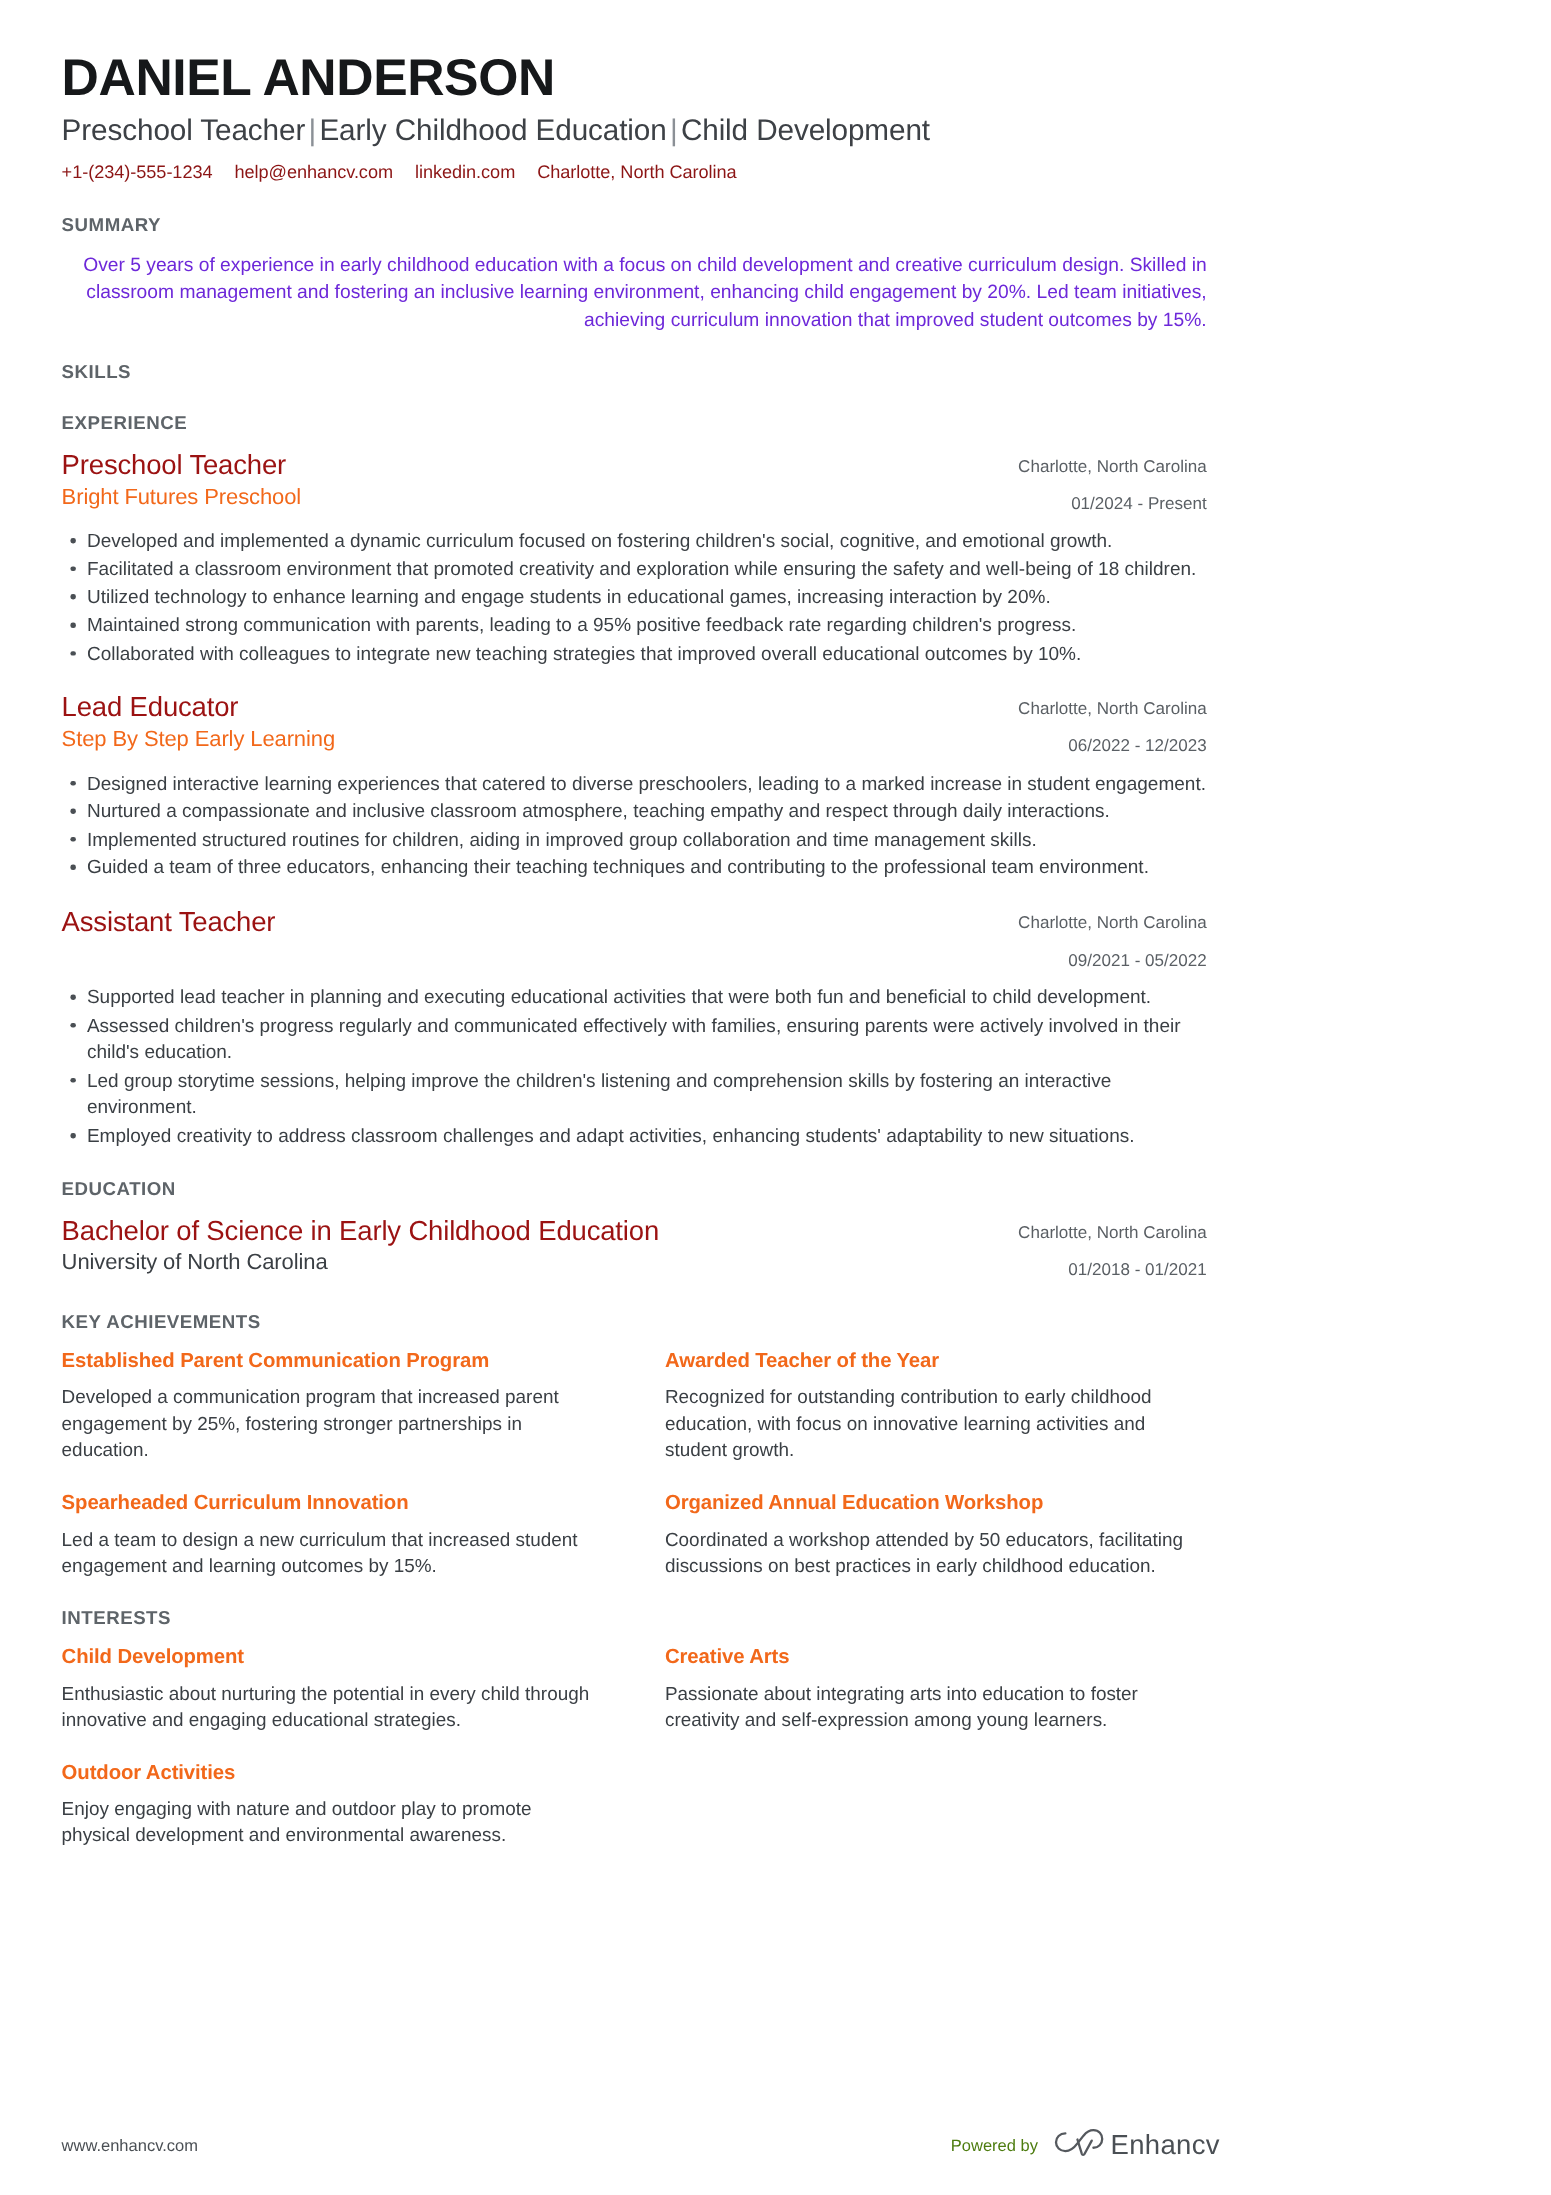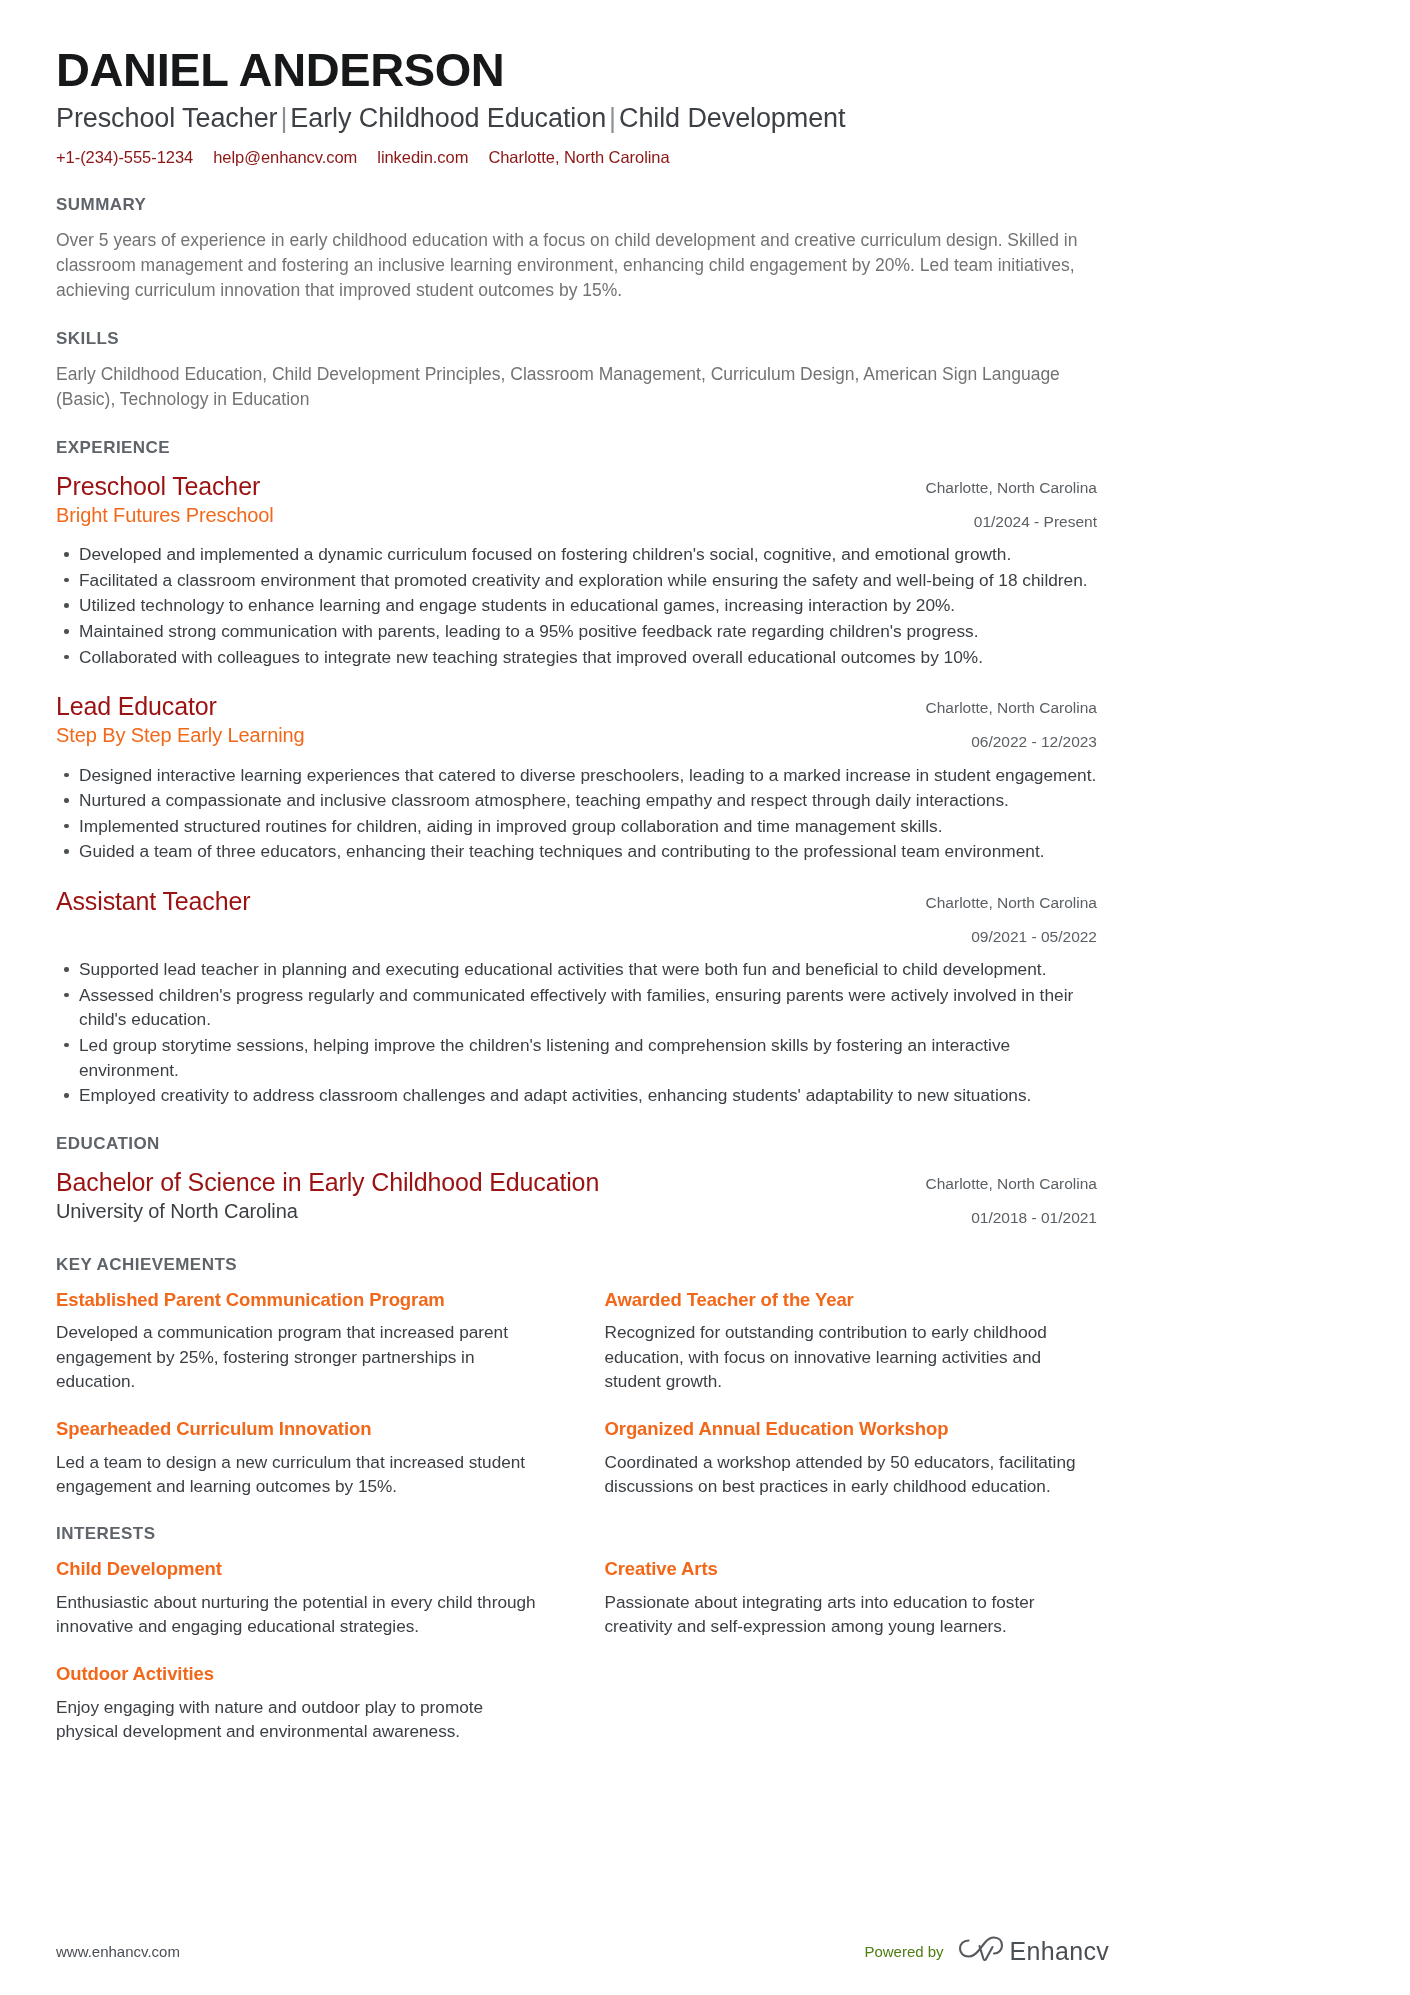--- a/index.html
+++ b/index.html
@@ -75,7 +75,8 @@
   .body-text {
     font-size: 17.5px;
     line-height: 1.43;
-    color: #737373;
+    color: #6d28d9;
+    text-align: right;
   }
 
   

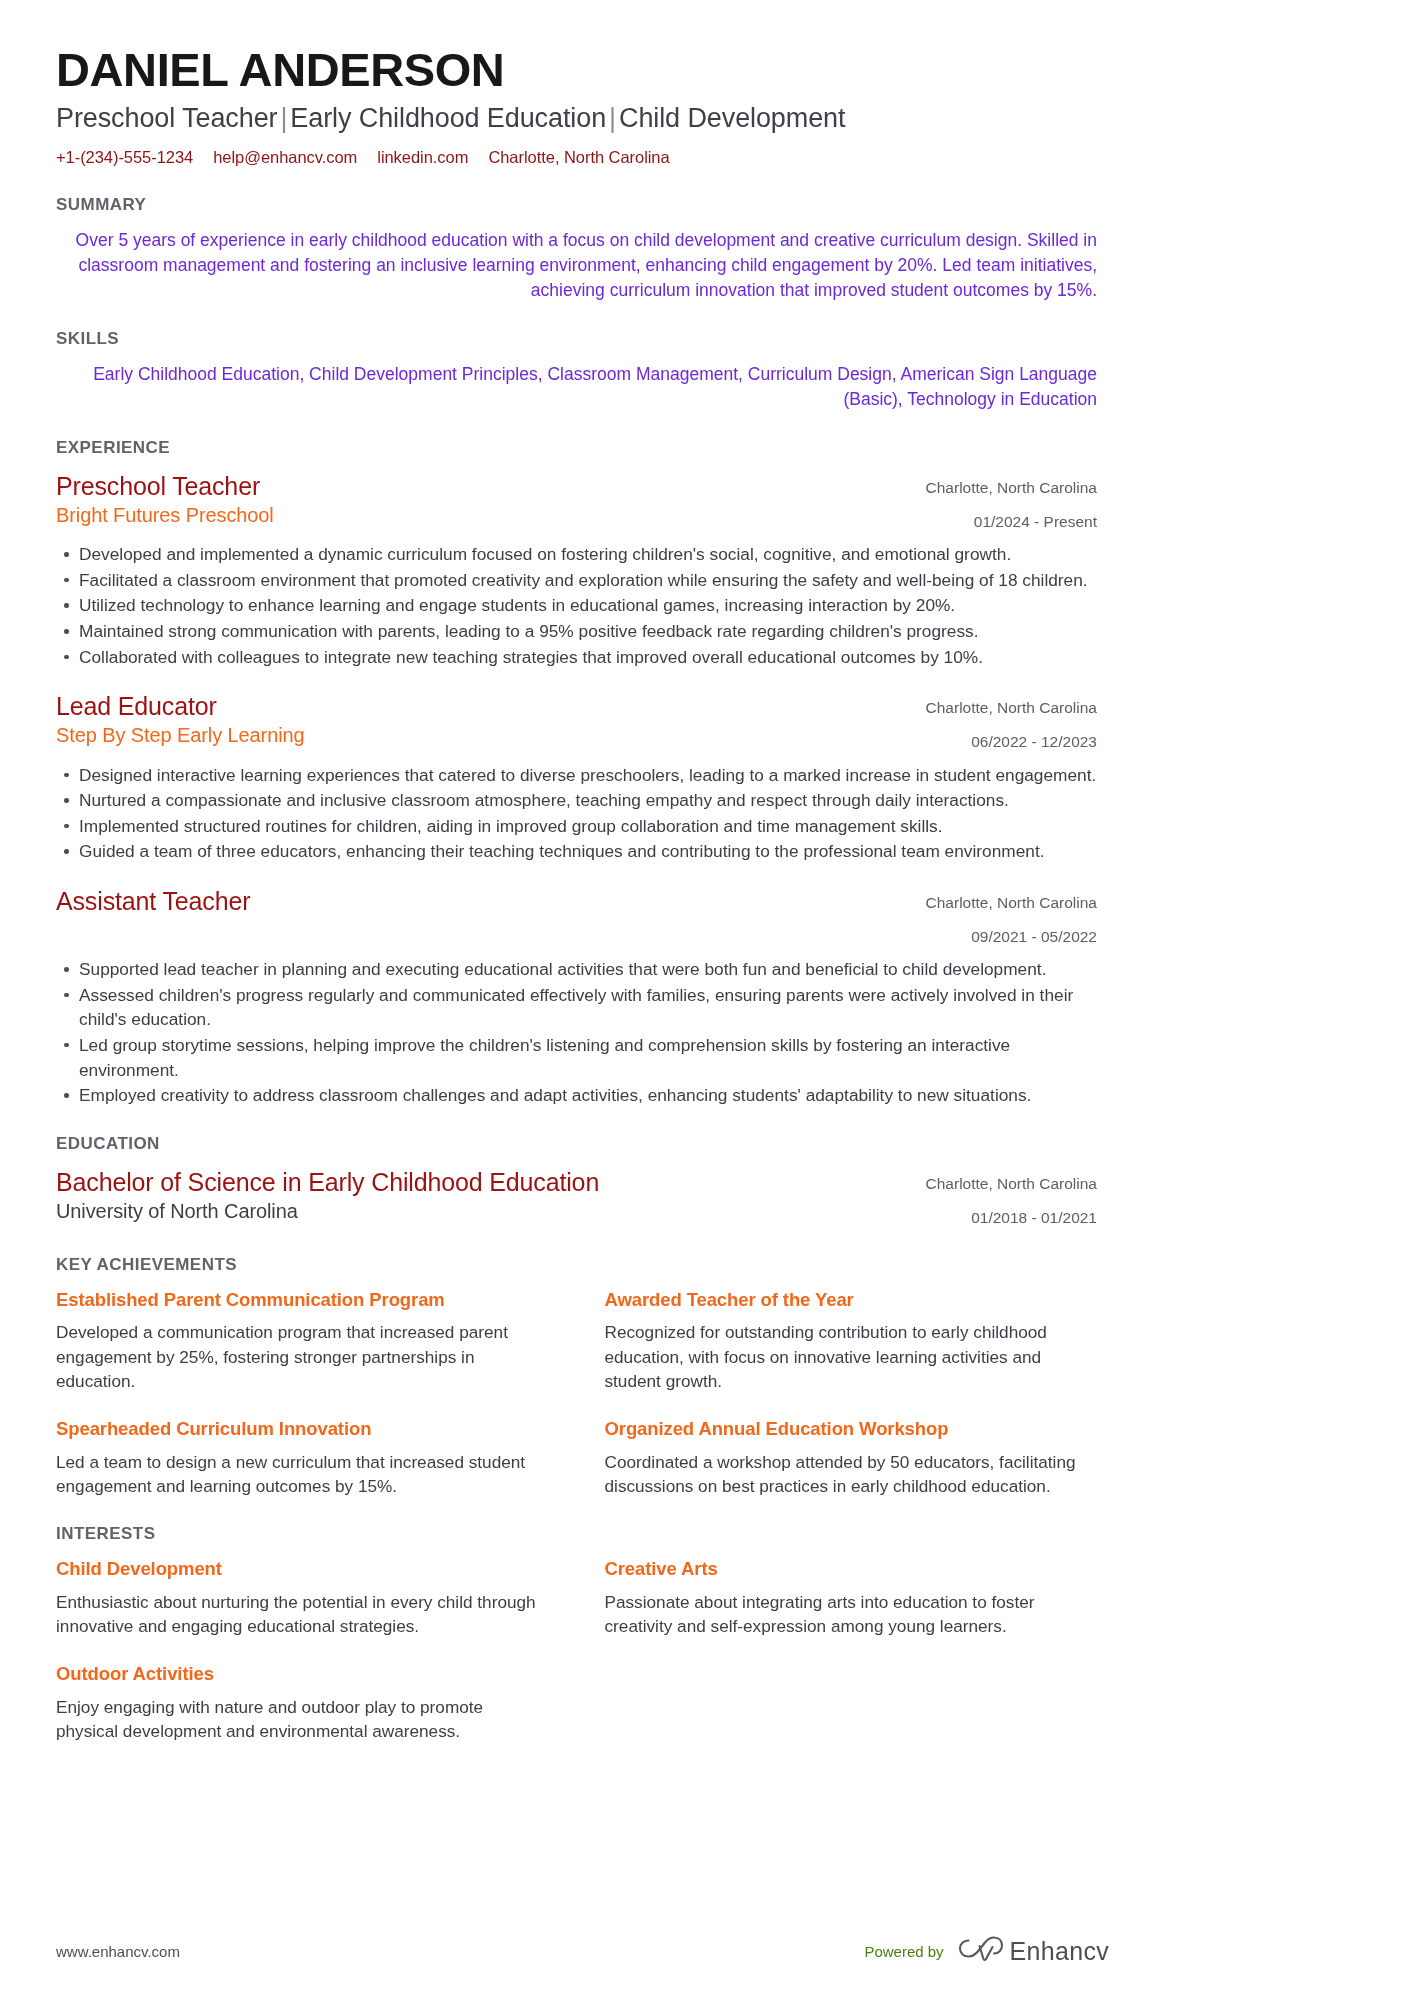--- a/index.html
+++ b/index.html
@@ -223,7 +223,6 @@
 
   <section class="section">
     <h2 class="section-title">SKILLS</h2>
-    <p class="body-text">Early Childhood Education, Child Development Principles, Classroom Management, Curriculum Design, American Sign Language (Basic), Technology in Education</p>
   </section>
 
   <section class="section">

